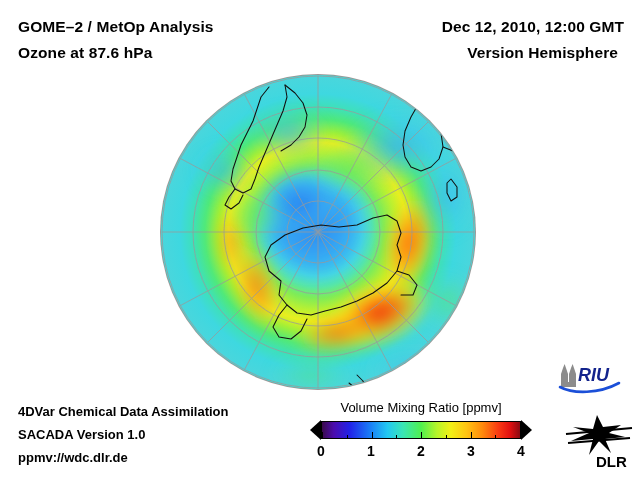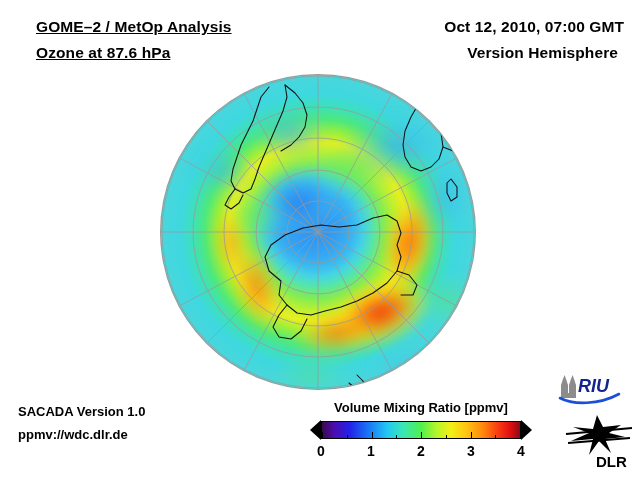--- a/index.html
+++ b/index.html
@@ -19,10 +19,9 @@
   
   #header-left {
     position: absolute;
-    left: 36px;
+    left: 18px;
     top: 14px;
     width: 330px;
-    text-decoration: underline;
   }
   #header-right {
     position: absolute;

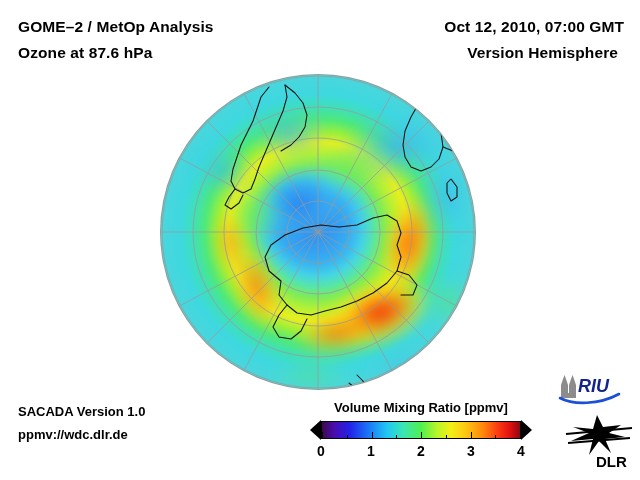--- a/index.html
+++ b/index.html
@@ -195,7 +195,7 @@
 </div>
 
 <div id="header-right">
-  <div class="hdr-line">Oct 12, 2010, 07:00 GMT</div>
+  <div class="hdr-line">Dec 12, 2010, 12:00 GMT</div>
   <div class="hdr-line sub">Version Hemisphere</div>
 </div>
 

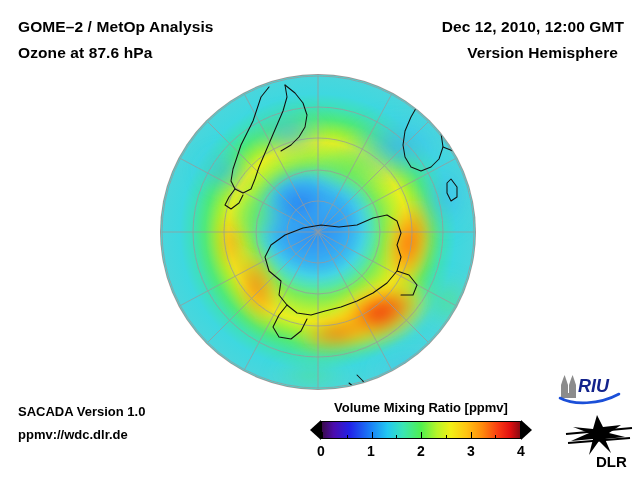--- a/index.html
+++ b/index.html
@@ -172,7 +172,7 @@
   #riu-logo {
     position: absolute;
     left: 557px;
-    top: 372px;
+    top: 361px;
     width: 76px;
     height: 34px;
   }

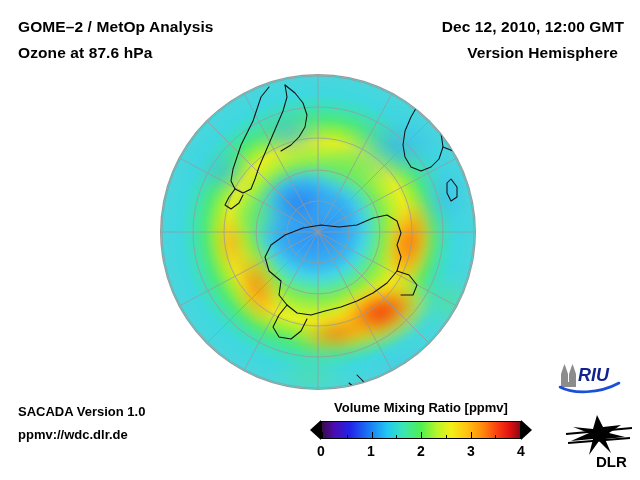--- a/index.html
+++ b/index.html
@@ -344,6 +344,7 @@
 </div>
 
 <div id="footer-left">
+  <div class="ft-line">4DVar Chemical Data Assimilation</div>
   <div class="ft-line">SACADA Version 1.0</div>
   <div class="ft-line">ppmv://wdc.dlr.de</div>
 </div>

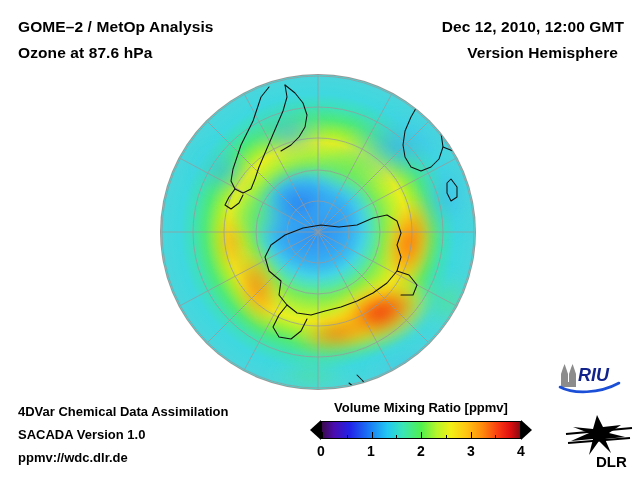--- a/index.html
+++ b/index.html
@@ -77,7 +77,7 @@
   }
   #cb-title {
     font-size: 13px;
-    font-weight: bold;
+    font-weight: normal;
     text-align: center;
     white-space: nowrap;
     margin-bottom: 5px;

